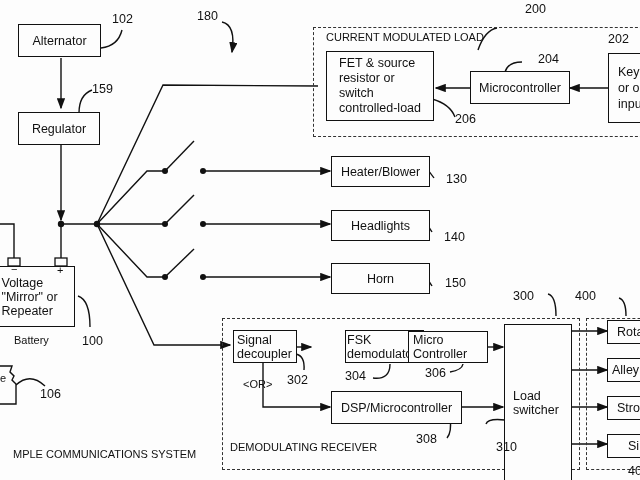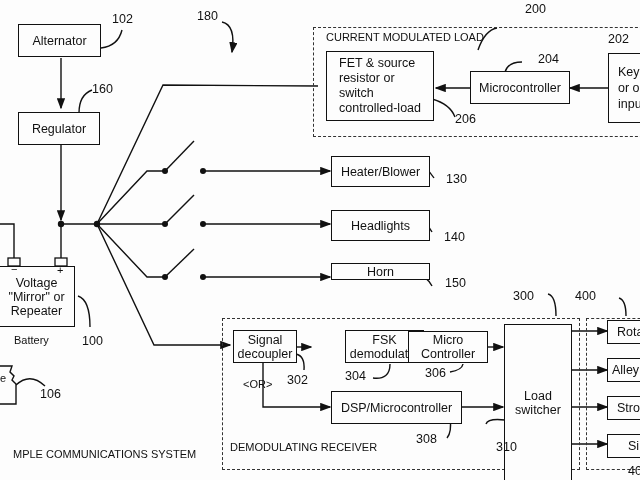--- a/index.html
+++ b/index.html
@@ -5,7 +5,7 @@
   html,body{margin:0;padding:0;background:#fdfdfd;}
   body{width:640px;height:480px;overflow:hidden;position:relative;font-family:"Liberation Sans",sans-serif;color:#111;}
   svg{position:absolute;left:0;top:0;}
-  .box{position:absolute;border:1.6px solid #111;background:#fdfdfd;display:flex;align-items:center;justify-content:center;text-align:center;font-size:12.5px;line-height:14px;box-sizing:border-box;}
+  .box{position:absolute;border:1.6px solid #111;background:#fdfdfd;display:flex;align-items:center;justify-content:center;font-size:12.5px;line-height:14px;box-sizing:border-box;}
   .lbl{position:absolute;font-size:11px;white-space:nowrap;}
   .ref{position:absolute;font-size:12.5px;white-space:nowrap;}
   .dash{position:absolute;border:1.2px dashed #333;box-sizing:border-box;}

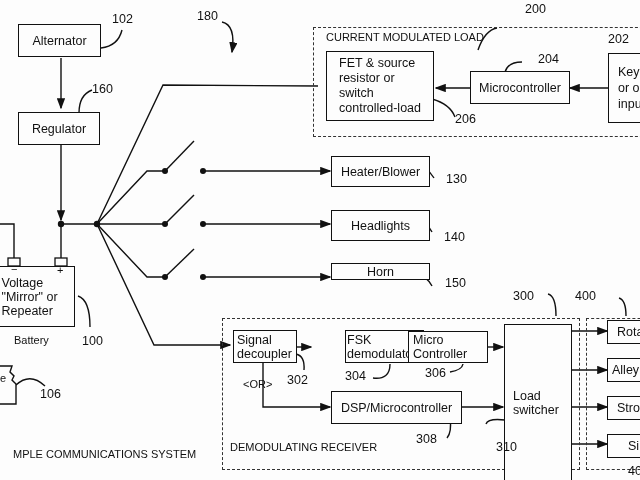--- a/index.html
+++ b/index.html
@@ -109,7 +109,7 @@
 <div class="box" style="left:18px;top:112px;width:82px;height:33px;">
     <span>Regulator</span>
   </div>
-<div class="ref" style="left:92px;top:82px;">160</div>
+<div class="ref" style="left:92px;top:82px;">159</div>
 
 <div class="box" style="left:-2px;top:266px;width:77px;height:61px;flex-direction:column;">
     <span style="display:block;width:70px;">Voltage "Mirror" or Repeater</span>

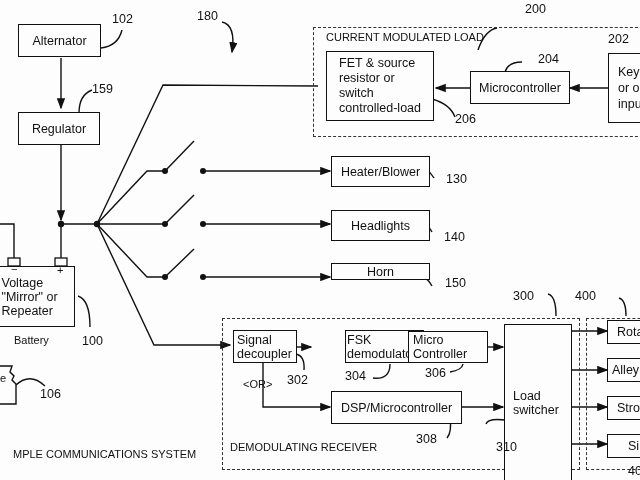--- a/index.html
+++ b/index.html
@@ -131,7 +131,7 @@
     <span>Headlights</span>
   </div>
 <div class="ref" style="left:444px;top:230px;">140</div>
-<div class="box" style="left:331px;top:263px;width:99px;height:17px;">
+<div class="box" style="left:331px;top:263px;width:99px;height:31px;">
     <span>Horn</span>
   </div>
 <div class="ref" style="left:445px;top:276px;">150</div>

